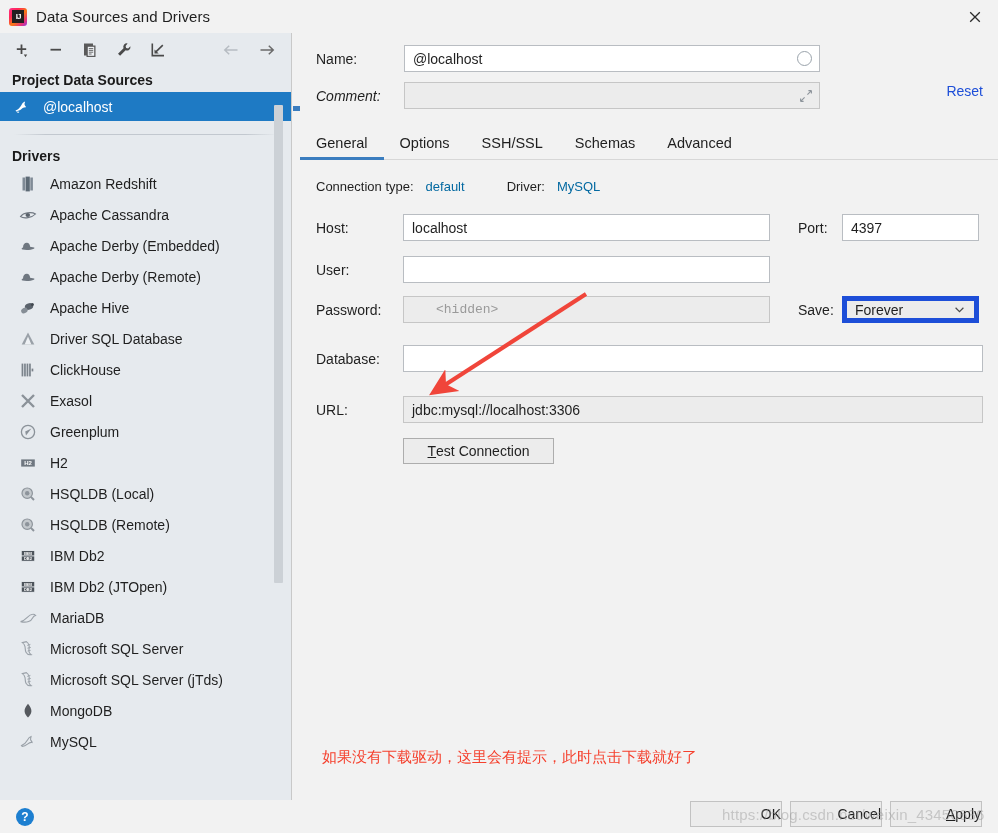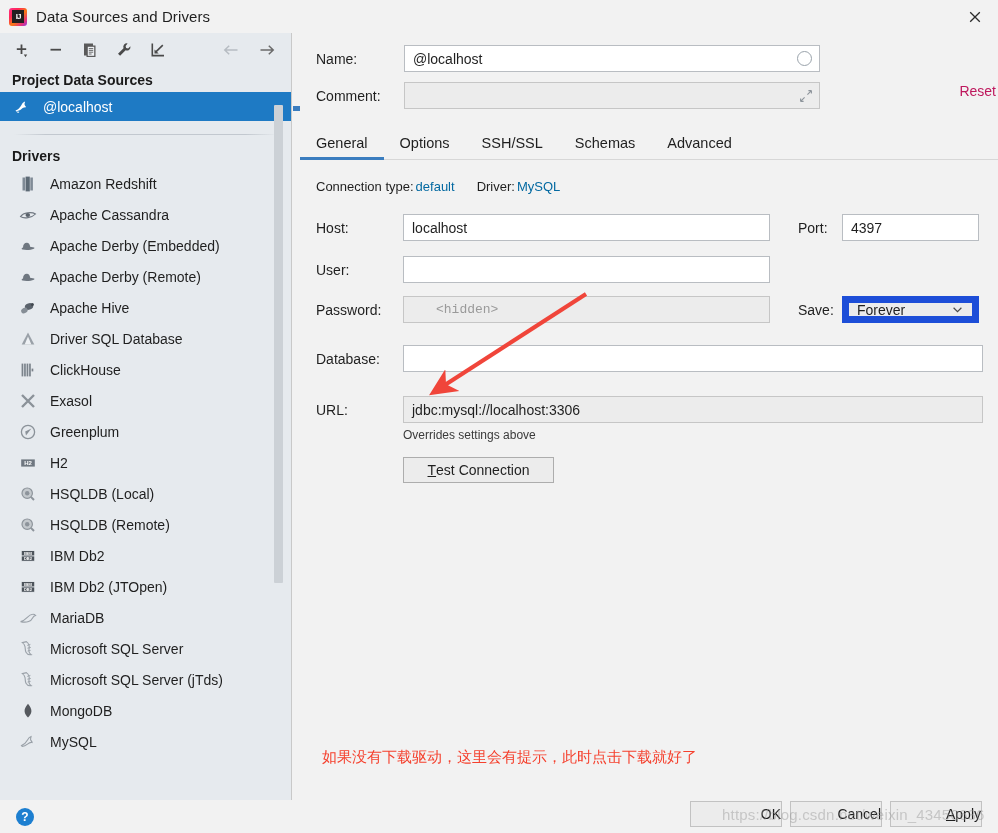--- a/index.html
+++ b/index.html
@@ -115,7 +115,7 @@
     position: absolute; right: 7px; top: 5px; width: 15px; height: 15px;
     border: 1px solid #9aa3ab; border-radius: 50%;
   }
-  #comment-row { margin-top: 10px; }
+  #comment-row { margin-top: 10px; font-style: italic; }
   #comment-field { width: 416px; }
   #comment-expand { position: absolute; right: 6px; top: 6px; }
 

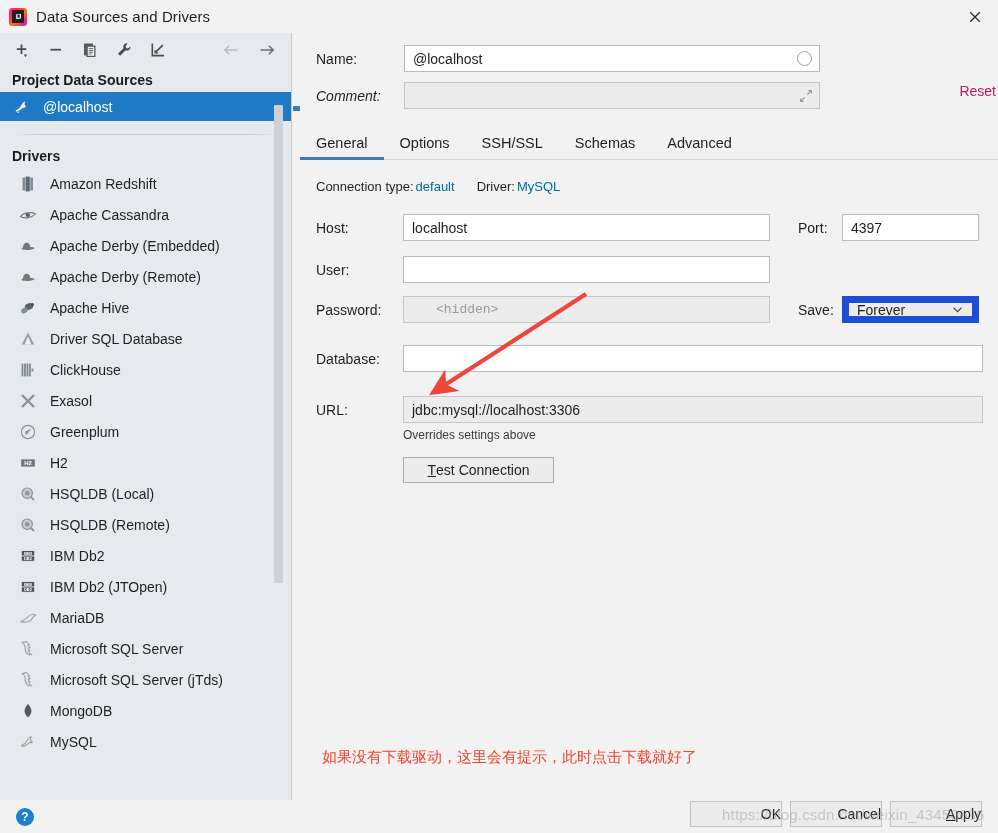--- a/index.html
+++ b/index.html
@@ -120,8 +120,8 @@
   #comment-expand { position: absolute; right: 6px; top: 6px; }
 
   #reset-link {
-    position: absolute; right: 2px; top: 50px;
-    color: #be185d; font-size: 14px; cursor: default;
+    position: absolute; right: 15px; top: 50px;
+    color: #1d4ed8; font-size: 14px; cursor: default;
   }
 
   

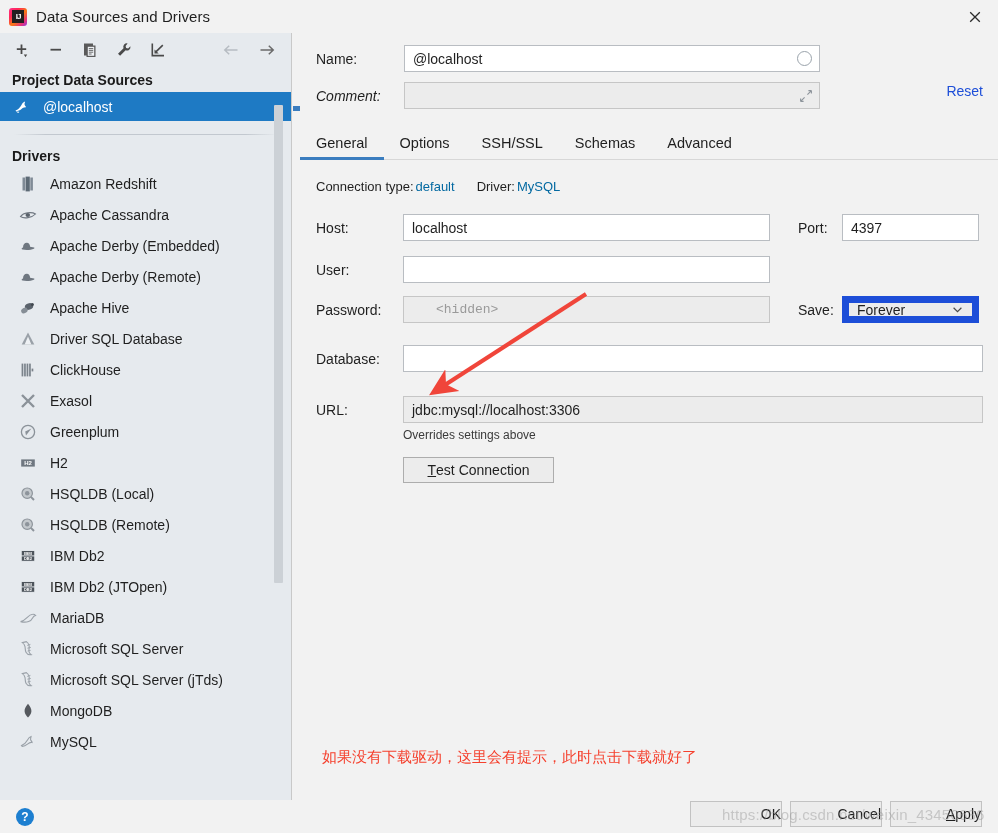--- a/index.html
+++ b/index.html
@@ -141,7 +141,7 @@
 
   
   #conn-info {
-    margin-top: 19px; padding-left: 16px; font-size: 13px; display: flex; gap: 2px;
+    margin-top: 19px; padding-left: 16px; font-size: 13px; display: flex; gap: 12px;
   }
   #conn-info .lnk { color: #0369a1; cursor: default; }
   #conn-info .gap { width: 18px; }

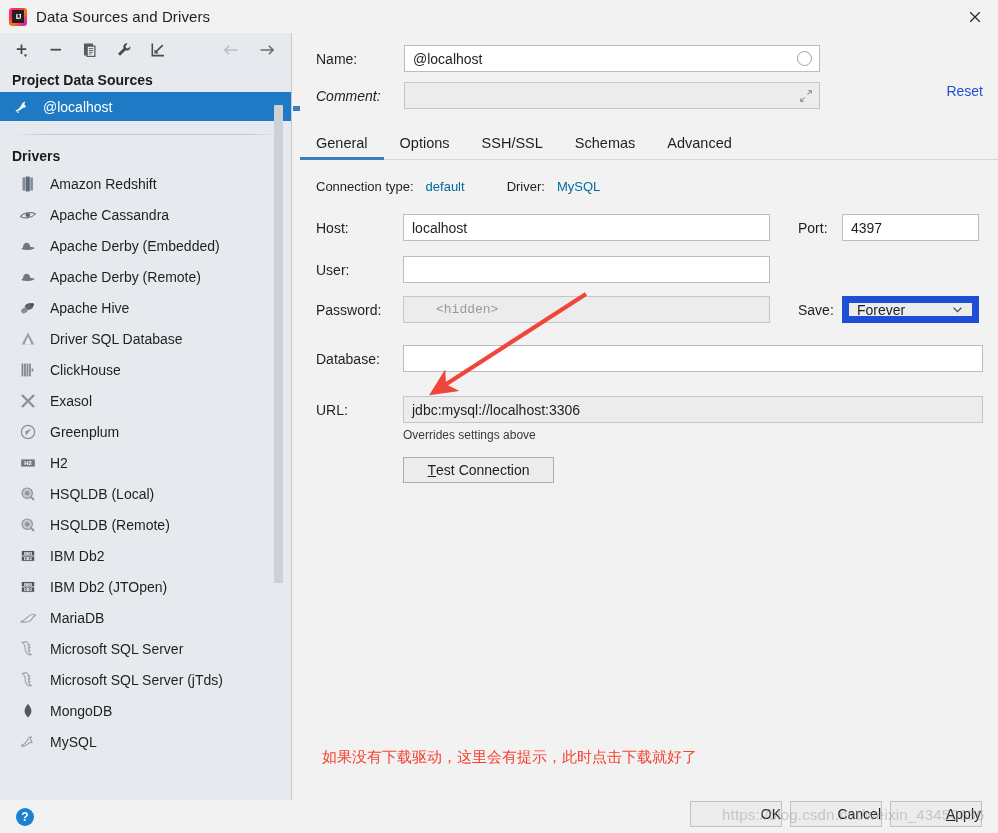--- a/index.html
+++ b/index.html
@@ -158,7 +158,7 @@
   #pwd-field { width: 367px; padding-left: 32px; }
   #save-label { margin-left: 28px; width: 44px; flex: none; font-size: 14px; }
   #save-select {
-    width: 137px; height: 27px; background: #ececec; border: 7px solid #1d4ed8;
+    width: 137px; height: 27px; background: #ececec; border: 5px solid #1d4ed8;
     display: flex; align-items: center; padding: 0 8px; font-size: 14px;
     justify-content: space-between; cursor: default;
   }

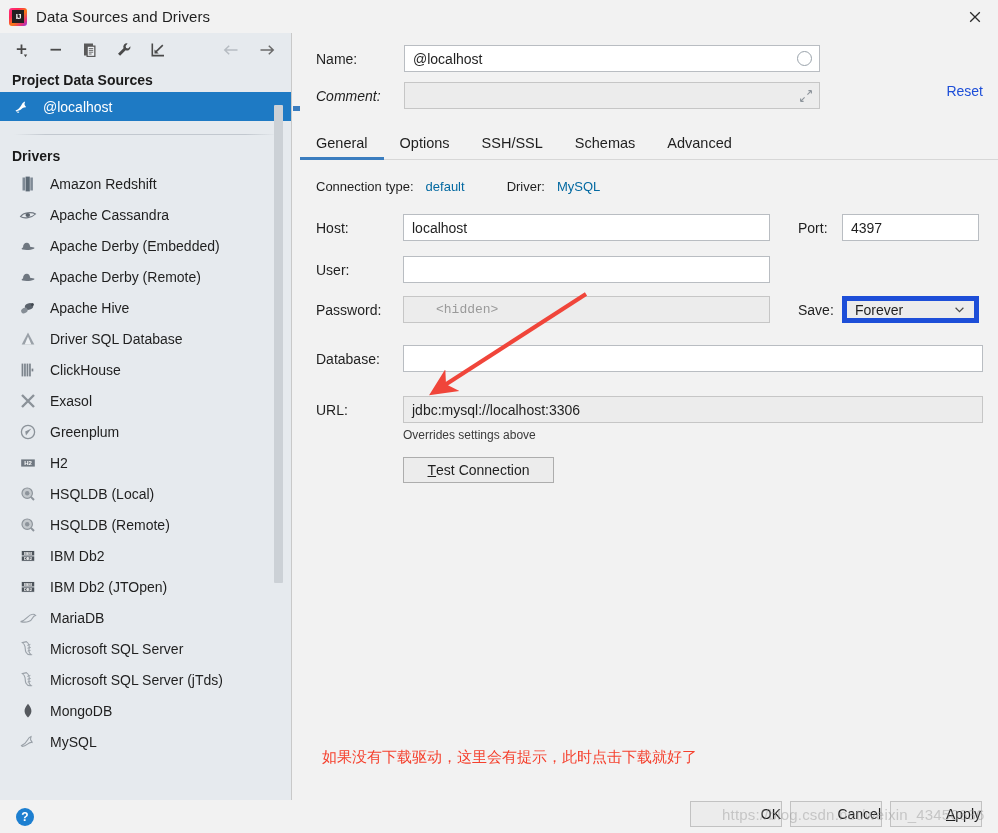--- a/index.html
+++ b/index.html
@@ -538,7 +538,6 @@
         <span>jdbc:mysql://localhost:3306</span>
       </div>
     </div>
-    <div id="url-hint">Overrides settings above</div>
 
     <div id="test-btn">
       <u>T</u>

